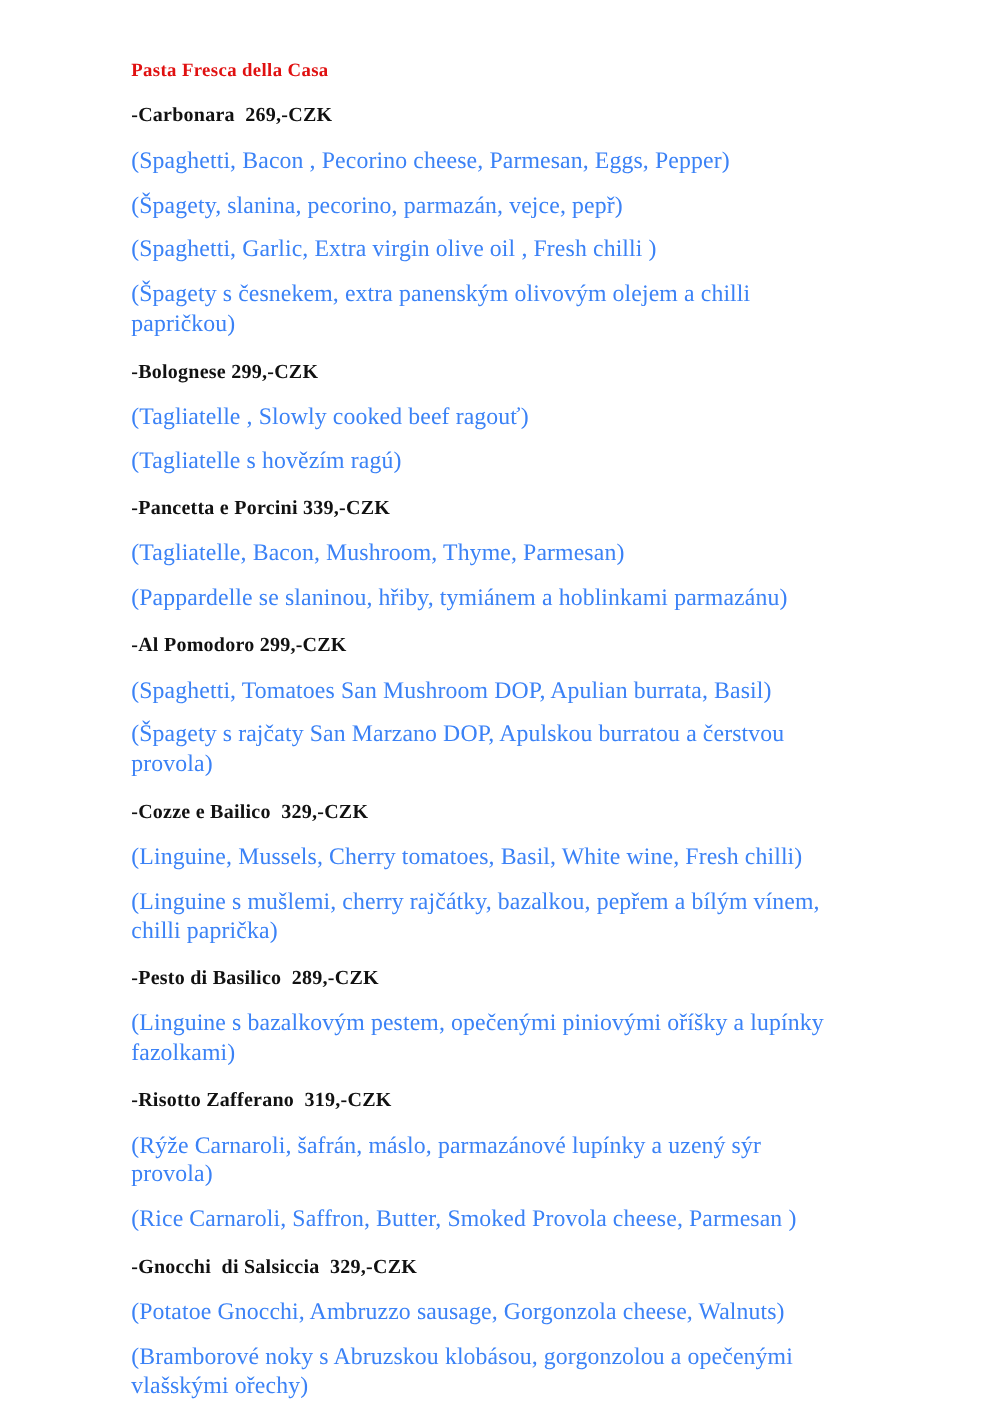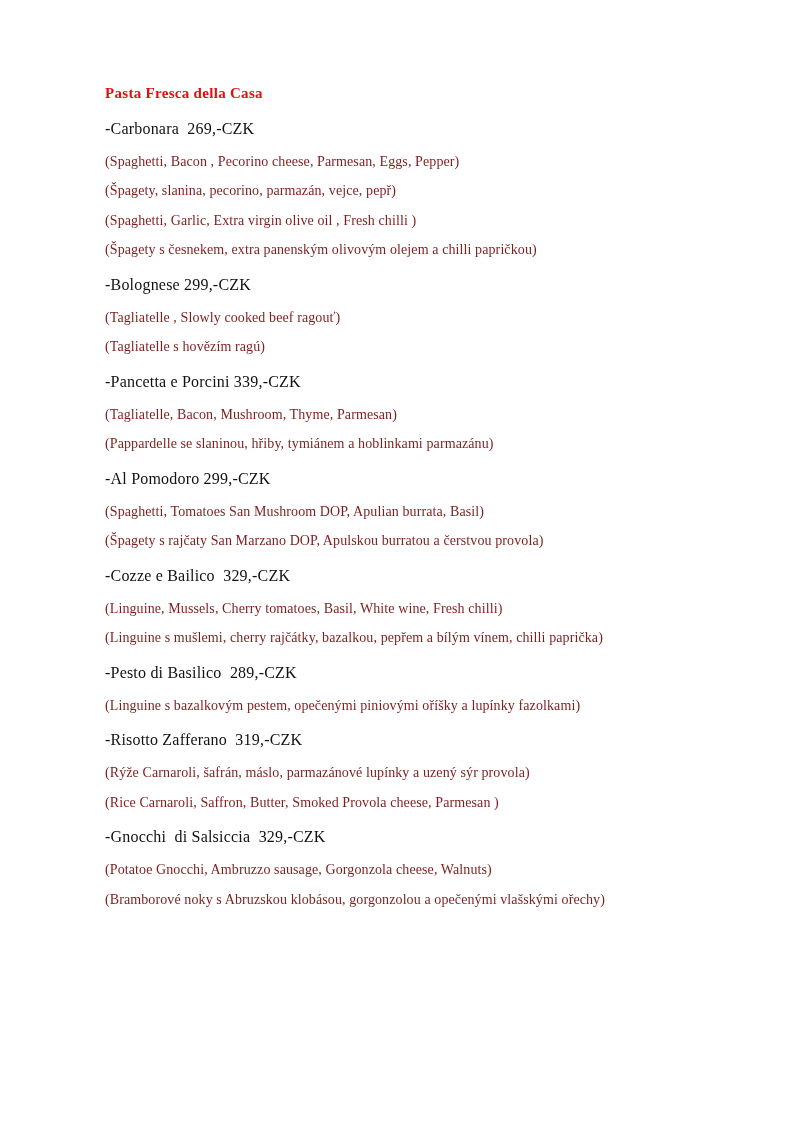--- a/index.html
+++ b/index.html
@@ -18,7 +18,7 @@
     box-sizing: border-box;
     width: 738px;
     height: 1123px;
-    padding: 84px 70px 0 105px;
+    padding: 48px 70px 0 105px;
   }
   .doc-title {
     font-size: 15px;

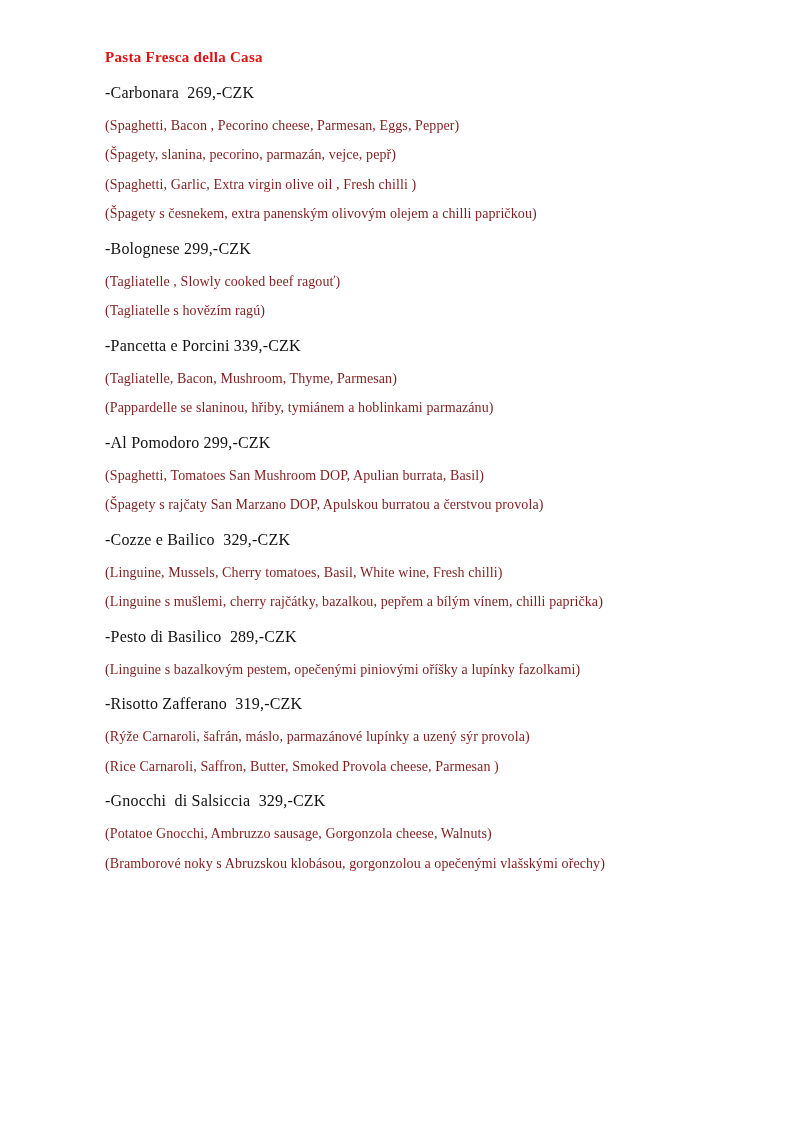--- a/index.html
+++ b/index.html
@@ -30,7 +30,7 @@
   }
   .item-name {
     font-size: 16px;
-    font-weight: normal;
+    font-weight: bold;
     color: #111111;
     margin: 16px 0 14px 0;
     line-height: 1.25;

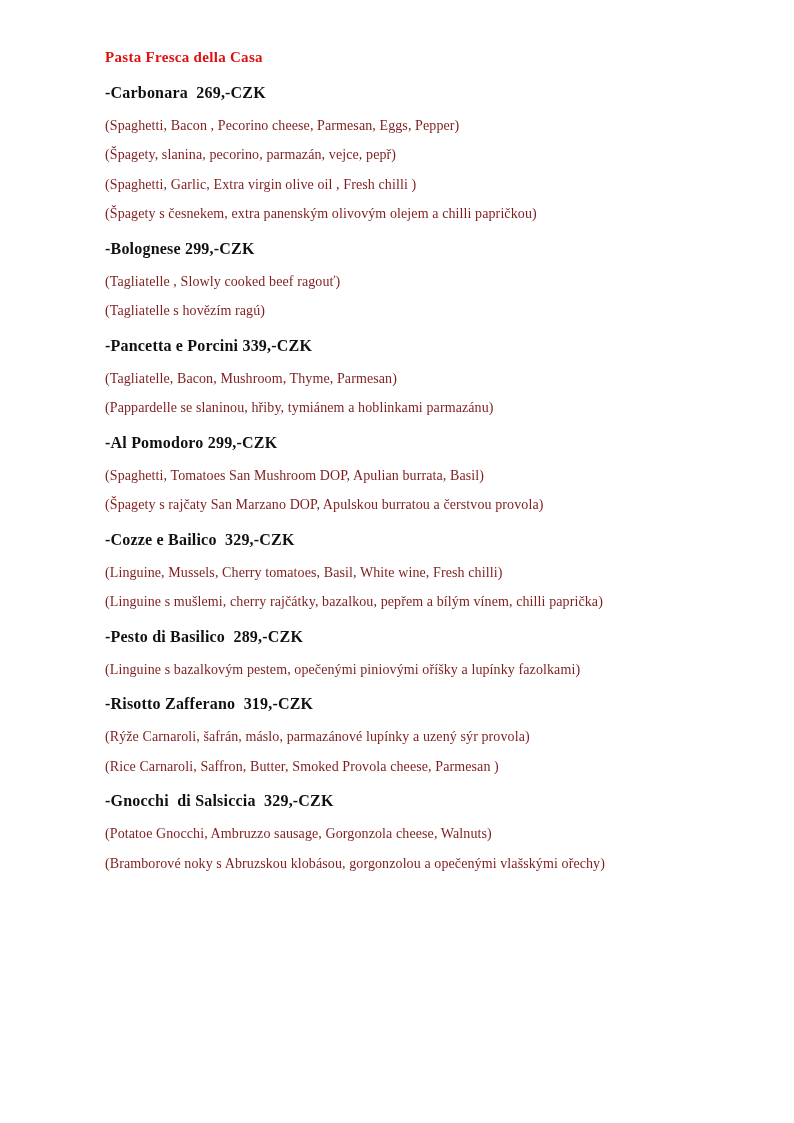--- a/index.html
+++ b/index.html
@@ -38,9 +38,9 @@
     white-space: pre-wrap;
   }
   .item-desc {
-    font-size: 14px;
+    font-size: 19px;
     font-weight: normal;
-    color: #7f1d1d;
+    color: #3b82f6;
     margin: 0 0 12px 0;
     line-height: 1.25;
     letter-spacing: 0.1px;

